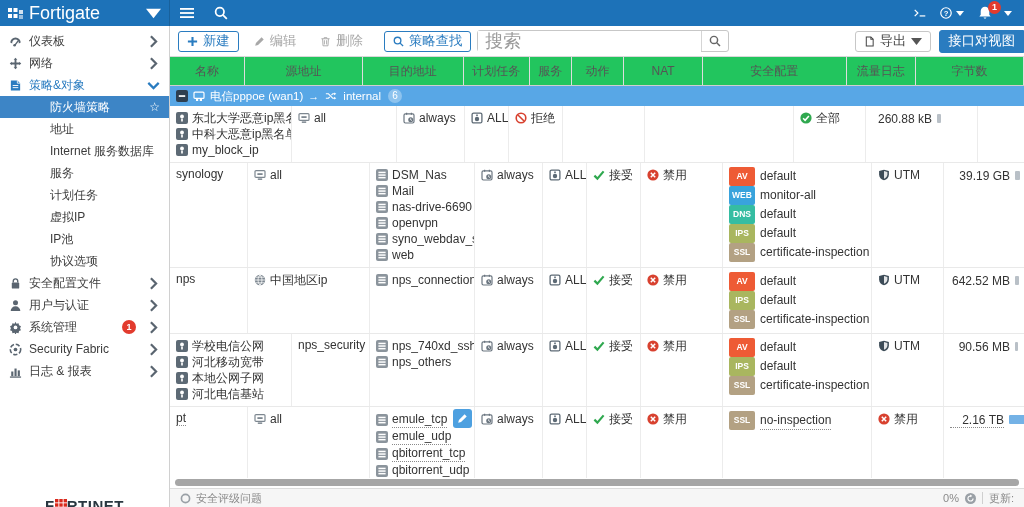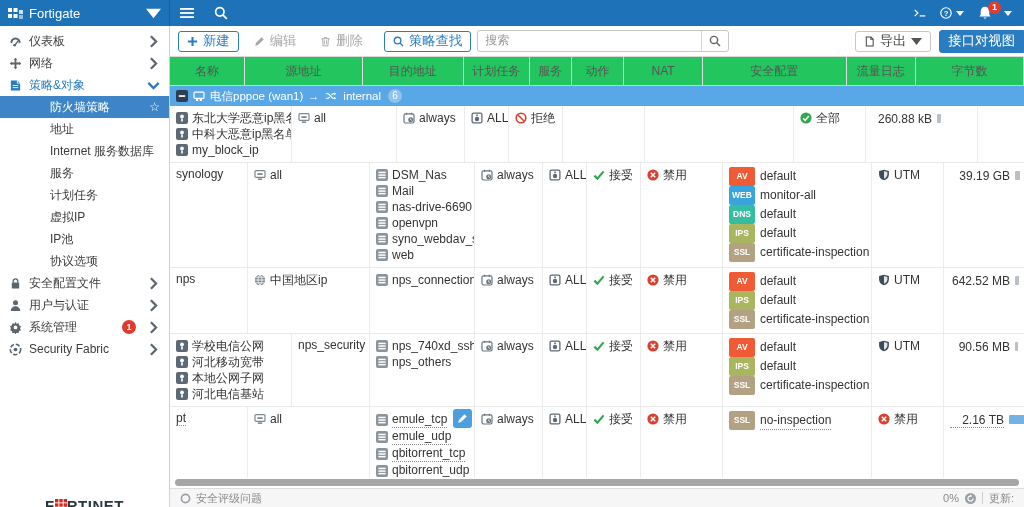--- a/index.html
+++ b/index.html
@@ -12,7 +12,7 @@
   .topbar{position:absolute;top:0;left:0;right:0;height:26px;background:#1d72b8;display:flex;align-items:center;color:#fff;z-index:5}
   .brand{width:170px;box-sizing:border-box;height:100%;display:flex;align-items:center;gap:6px;padding:0 8px;border-right:1px solid rgba(0,0,0,.15)}
   .brand .ic svg{width:15px;height:15px}
-  .brand-name{font-size:13px}
+  .brand-name{font-size:18px}
   .brand .caret{margin-left:auto}
   .caret svg{width:8px;height:5px}
   .tb-btn{display:flex;align-items:center;justify-content:center;padding:0 10px;height:100%;cursor:pointer}

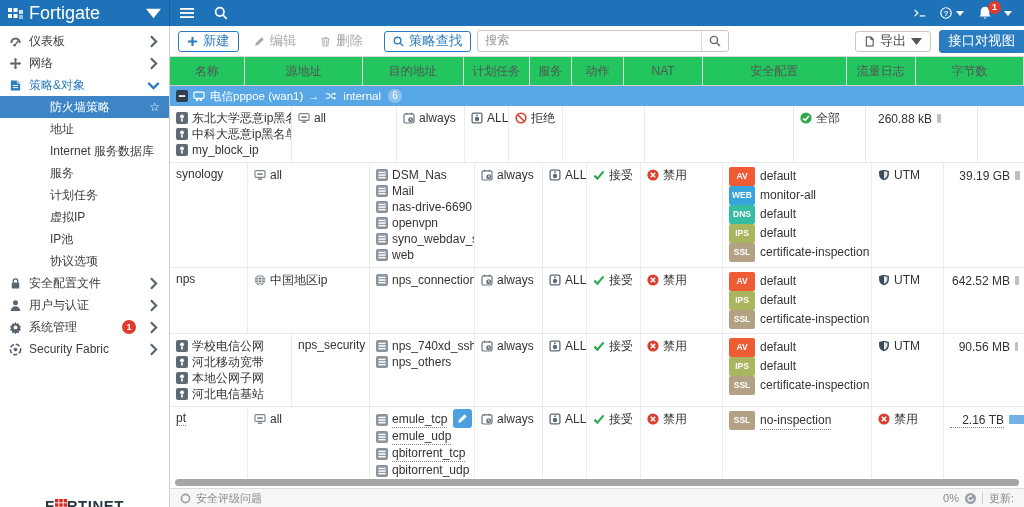--- a/index.html
+++ b/index.html
@@ -56,7 +56,7 @@
   .btn.outline{border-color:#c7c7c7;color:#444}
   .btn.primary{background:#2a7cc0;border-color:#2a7cc0;color:#fff;border-radius:3px 0 0 3px;height:23px}
   .searchbox{display:flex;align-items:center;height:22px;width:252px;border:1px solid #c7c7c7;border-radius:3px;background:#fff;box-sizing:border-box}
-  .searchbox input{border:0;outline:0;flex:1;min-width:0;padding:0 7px;font-size:12px;font-family:Liberation Mono, monospace;color:#333}
+  .searchbox input{border:0;outline:0;flex:1;min-width:0;padding:0 7px;font-size:18px;font-family:Liberation Serif, serif;color:#333}
   .searchbox input::placeholder{color:#999}
   .sbtn{width:26px;height:100%;display:flex;align-items:center;justify-content:center;border-left:1px solid #d5d5d5;color:#666;cursor:pointer}
   .tools-right{margin-left:auto;display:flex;align-items:center;gap:8px}

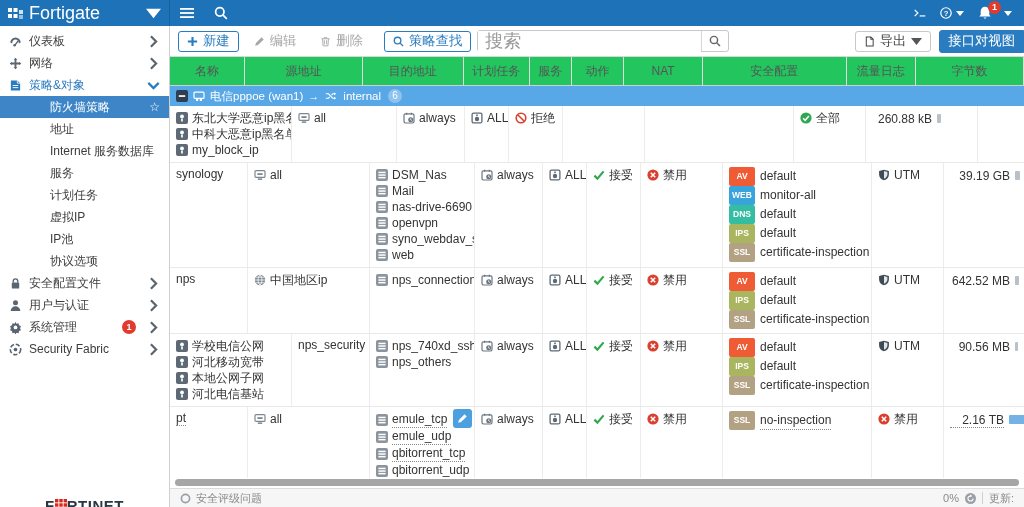--- a/index.html
+++ b/index.html
@@ -302,6 +302,22 @@
           </svg>
         </span>
       </div>
+      <div class="nav-top ">
+        <span class="ic ">
+          <svg viewBox="0 0 14 14">
+            <path d="M1 13h12" stroke="currentColor" stroke-width="1.4"></path>
+            <rect x="2.4" y="7" width="2.3" height="5" fill="currentColor"></rect>
+            <rect x="5.9" y="3.8" width="2.3" height="8.2" fill="currentColor"></rect>
+            <rect x="9.4" y="5.8" width="2.3" height="6.2" fill="currentColor"></rect>
+          </svg>
+        </span>
+        <span class="nl">日志 &amp; 报表</span>
+        <span class="ic chev" style="margin-left:auto">
+          <svg viewBox="0 0 6 10">
+            <path d="M1 1l4 4-4 4" fill="none" stroke="currentColor" stroke-width="1.7"></path>
+          </svg>
+        </span>
+      </div>
     </div>
   <div class="flogo" id="flogo">F<span class="fgrid"><svg viewBox="0 0 12 12">
           <g fill="#d9291c">

